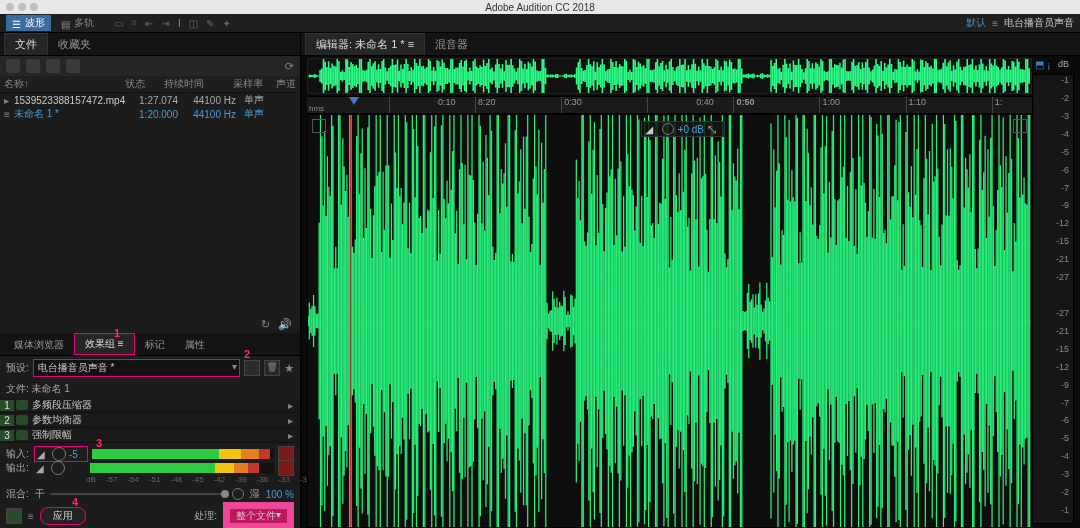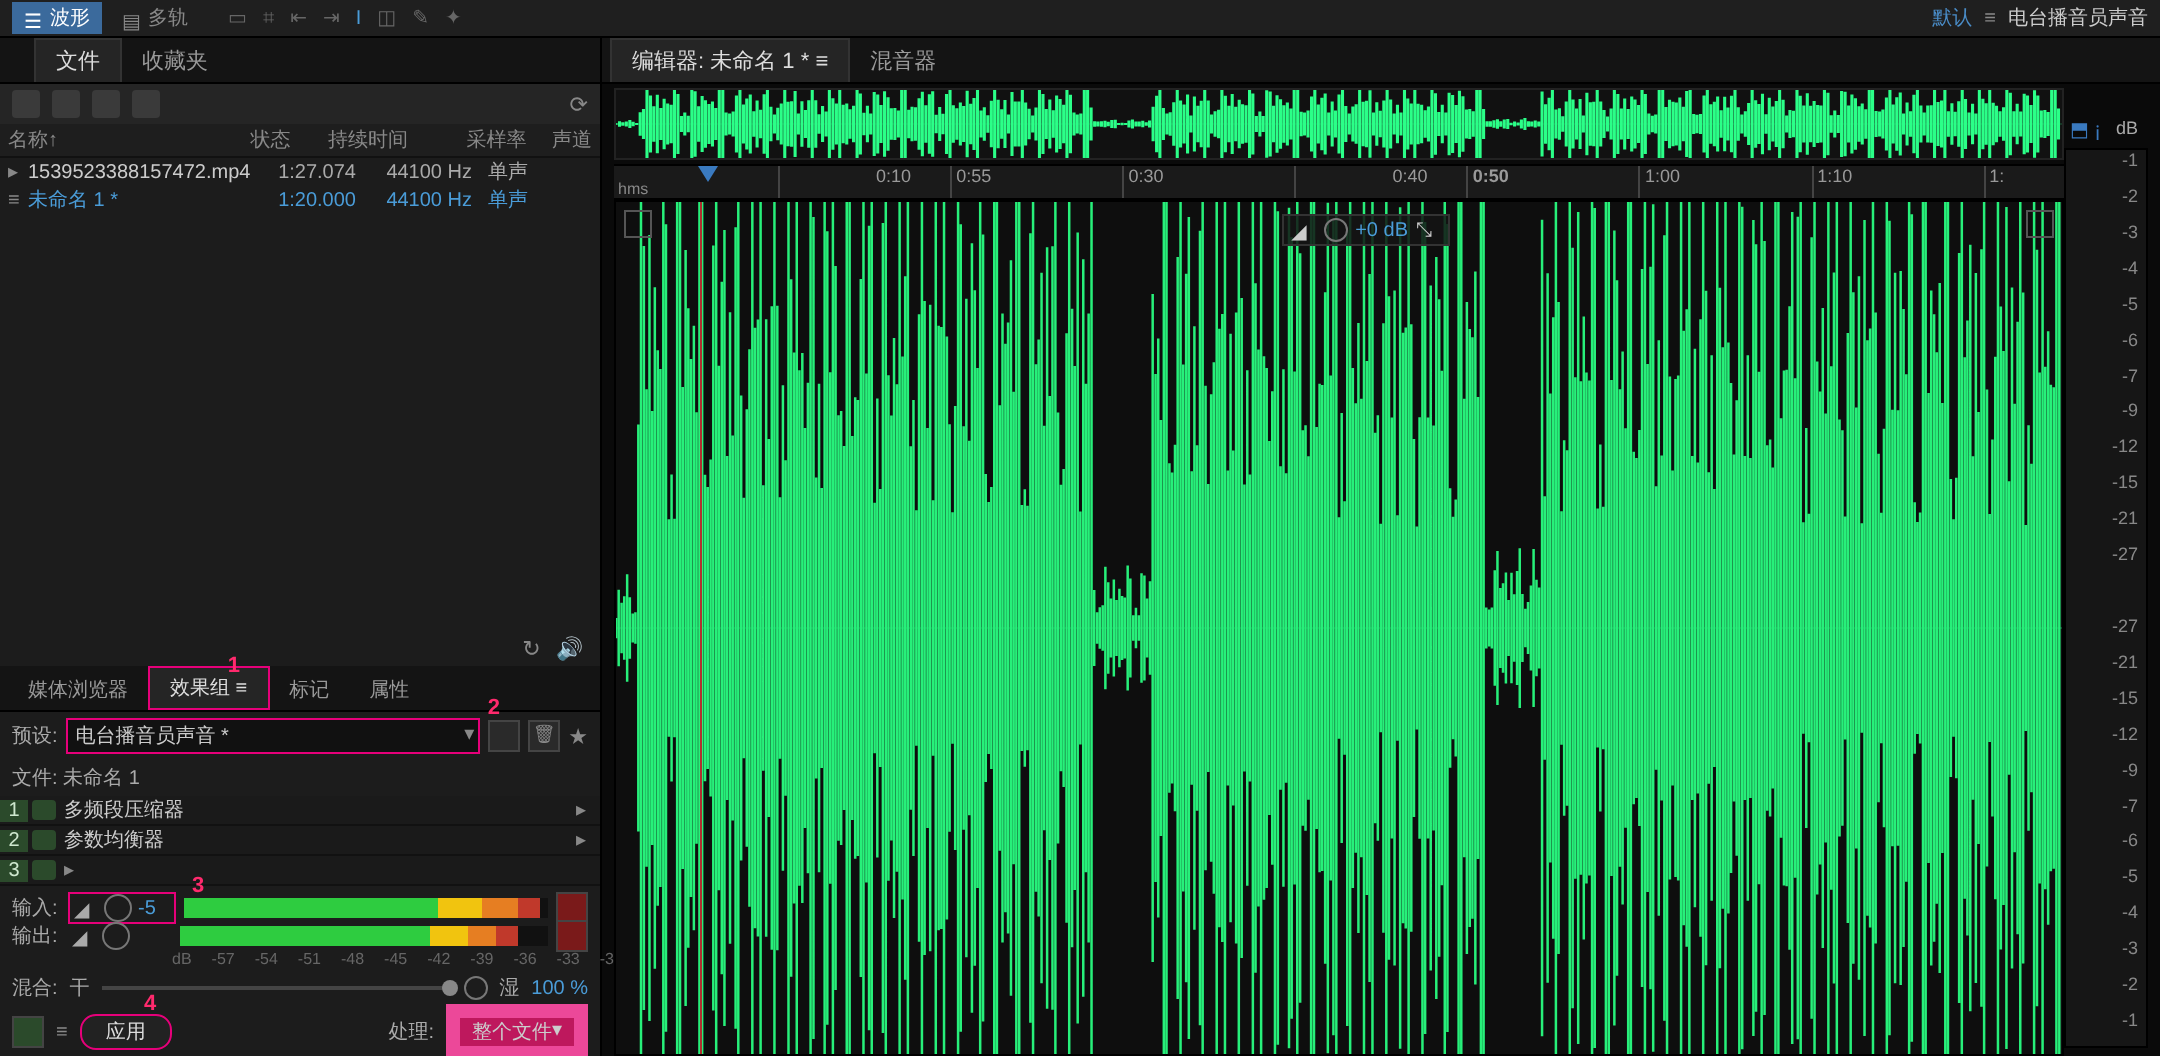--- a/index.html
+++ b/index.html
@@ -102,6 +102,14 @@
 <body>
 
 <div class="win">
+  <div class="titlebar">
+    <div class="tb-dots">
+        <span></span>
+        <span></span>
+        <span></span>
+      </div>
+    <div class="tb-title">Adobe Audition CC 2018</div>
+  </div>
 
   <div class="menubar">
     <div class="grp">

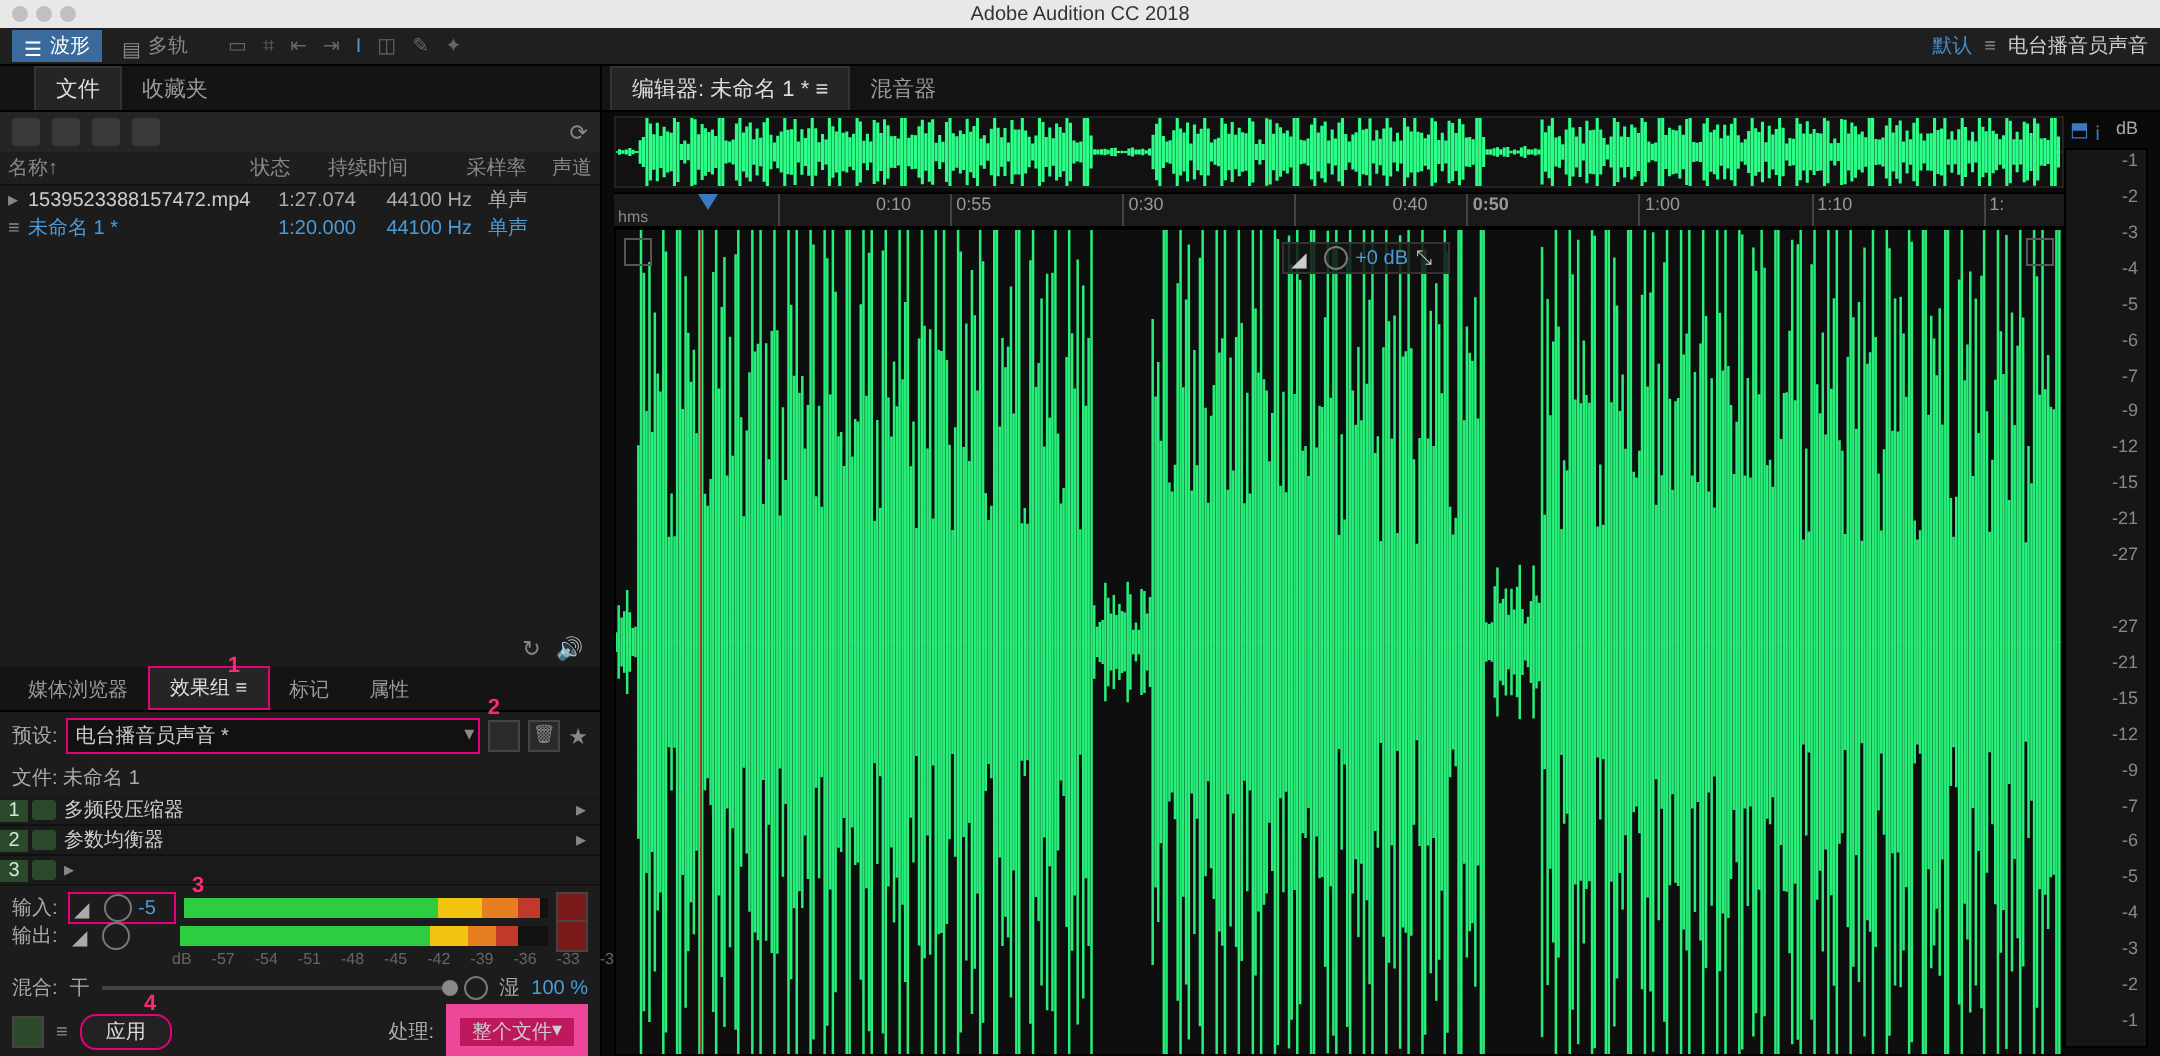--- a/index.html
+++ b/index.html
@@ -18,7 +18,7 @@
 .body{flex:1;display:flex;min-height:0}
 .left{width:300px;display:flex;flex-direction:column;background:#1c1c1c;border-right:1px solid #000}
 .right{flex:1;display:flex;flex-direction:column;min-width:0}
-.tabrow{height:22px;display:flex;align-items:flex-end;background:#141414;border-bottom:1px solid #000;padding-left:17px;gap:0}
+.tabrow{height:22px;display:flex;align-items:flex-end;background:#141414;border-bottom:1px solid #000;padding-left:4px;gap:0}
 .tab{padding:3px 10px;color:#999;font-size:11px}
 .tab.act{background:#252525;color:#ddd;border-top:1px solid #333;border-left:1px solid #333;border-right:1px solid #333}
 .toolbarL{height:20px;background:#252525;display:flex;align-items:center;gap:6px;padding:0 6px}

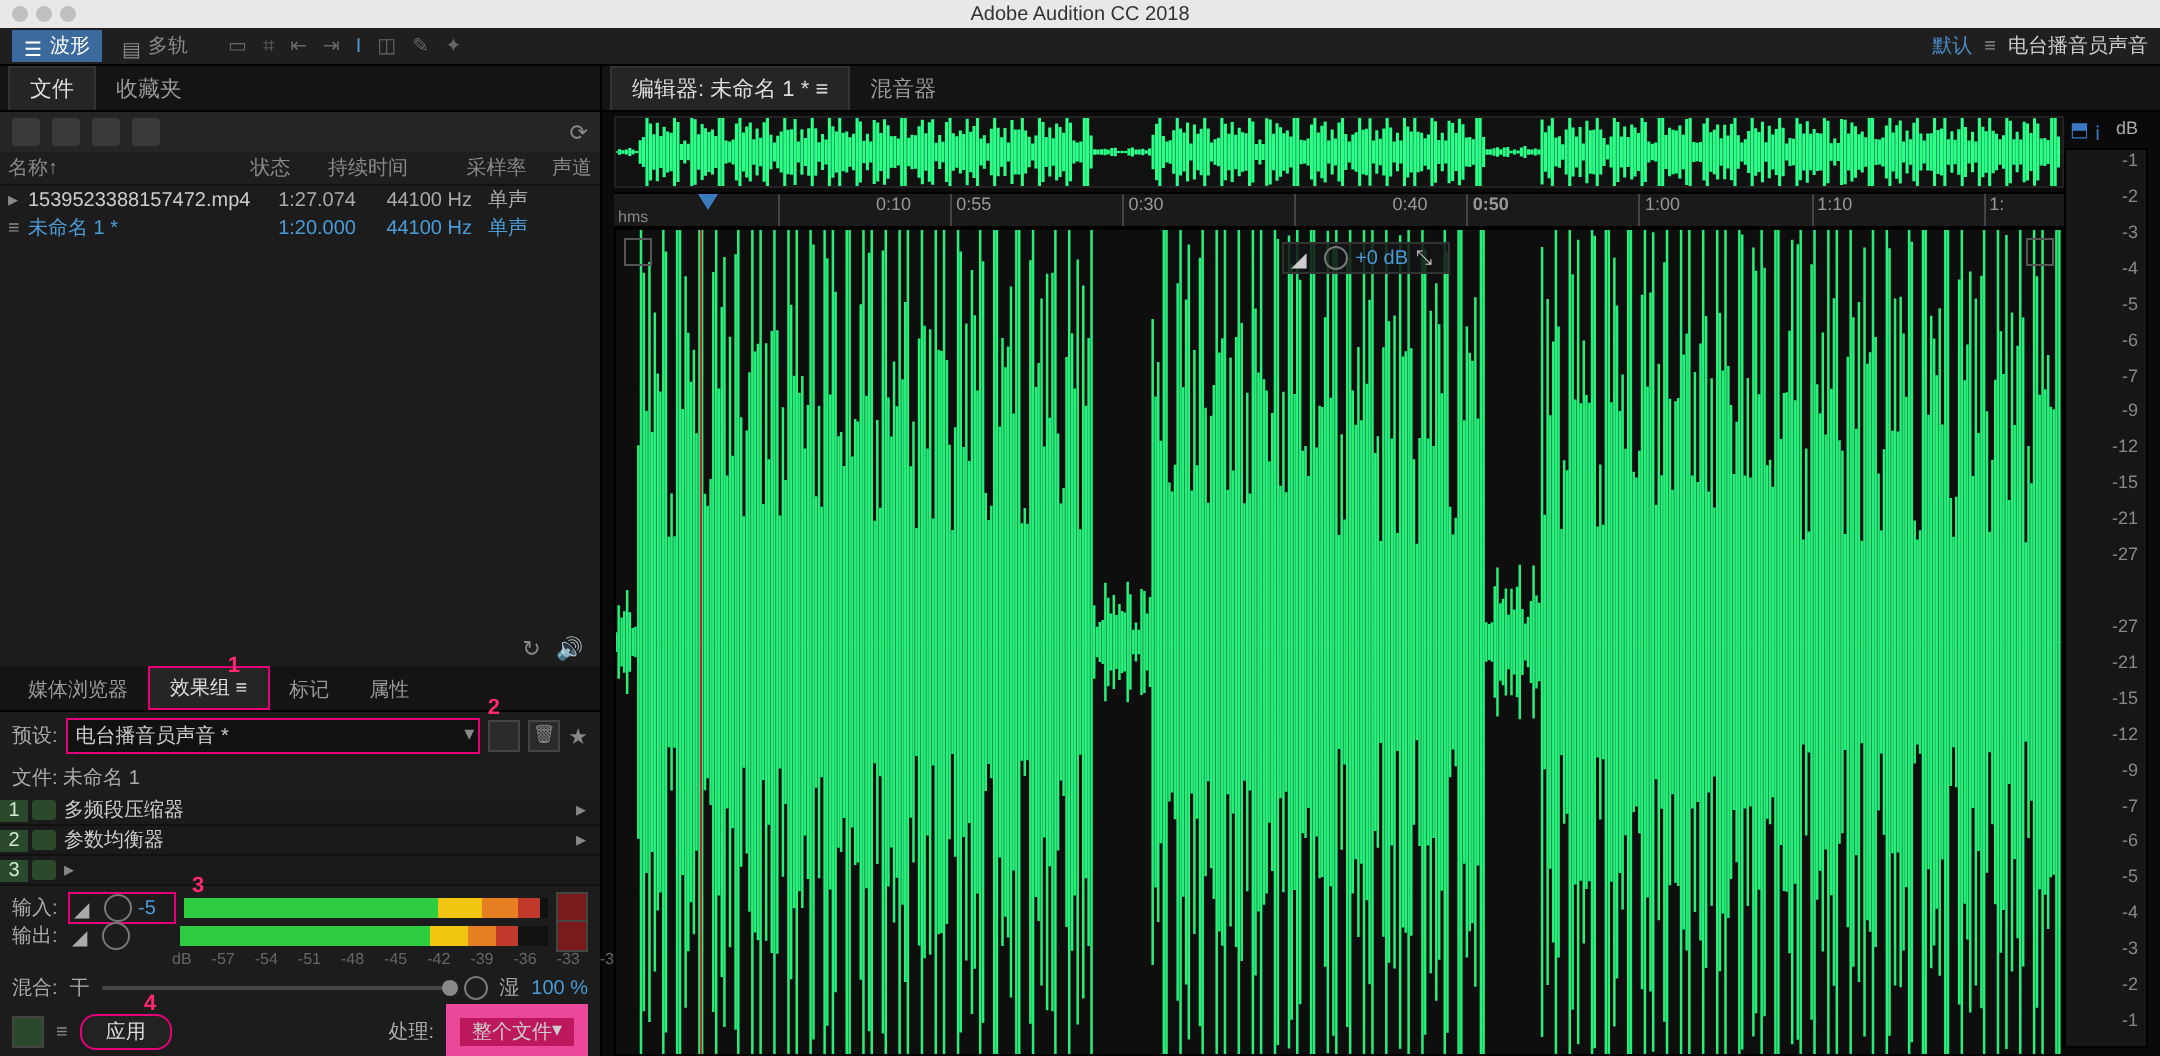--- a/index.html
+++ b/index.html
@@ -316,7 +316,7 @@
         <div class="play" style="left:42px"></div>
         <div id="rticks">
             <div class="tk" style="left: 11.3125%; padding-left: 48px;">0:10</div>
-            <div class="tk" style="left: 23.1875%;">0:55</div>
+            <div class="tk" style="left: 23.1875%;">8:20</div>
             <div class="tk" style="left: 35.0625%;">0:30</div>
             <div class="tk" style="left: 46.9375%; padding-left: 48px;">0:40</div>
             <div class="tk" style="left: 58.8125%; font-weight: bold;">0:50</div>

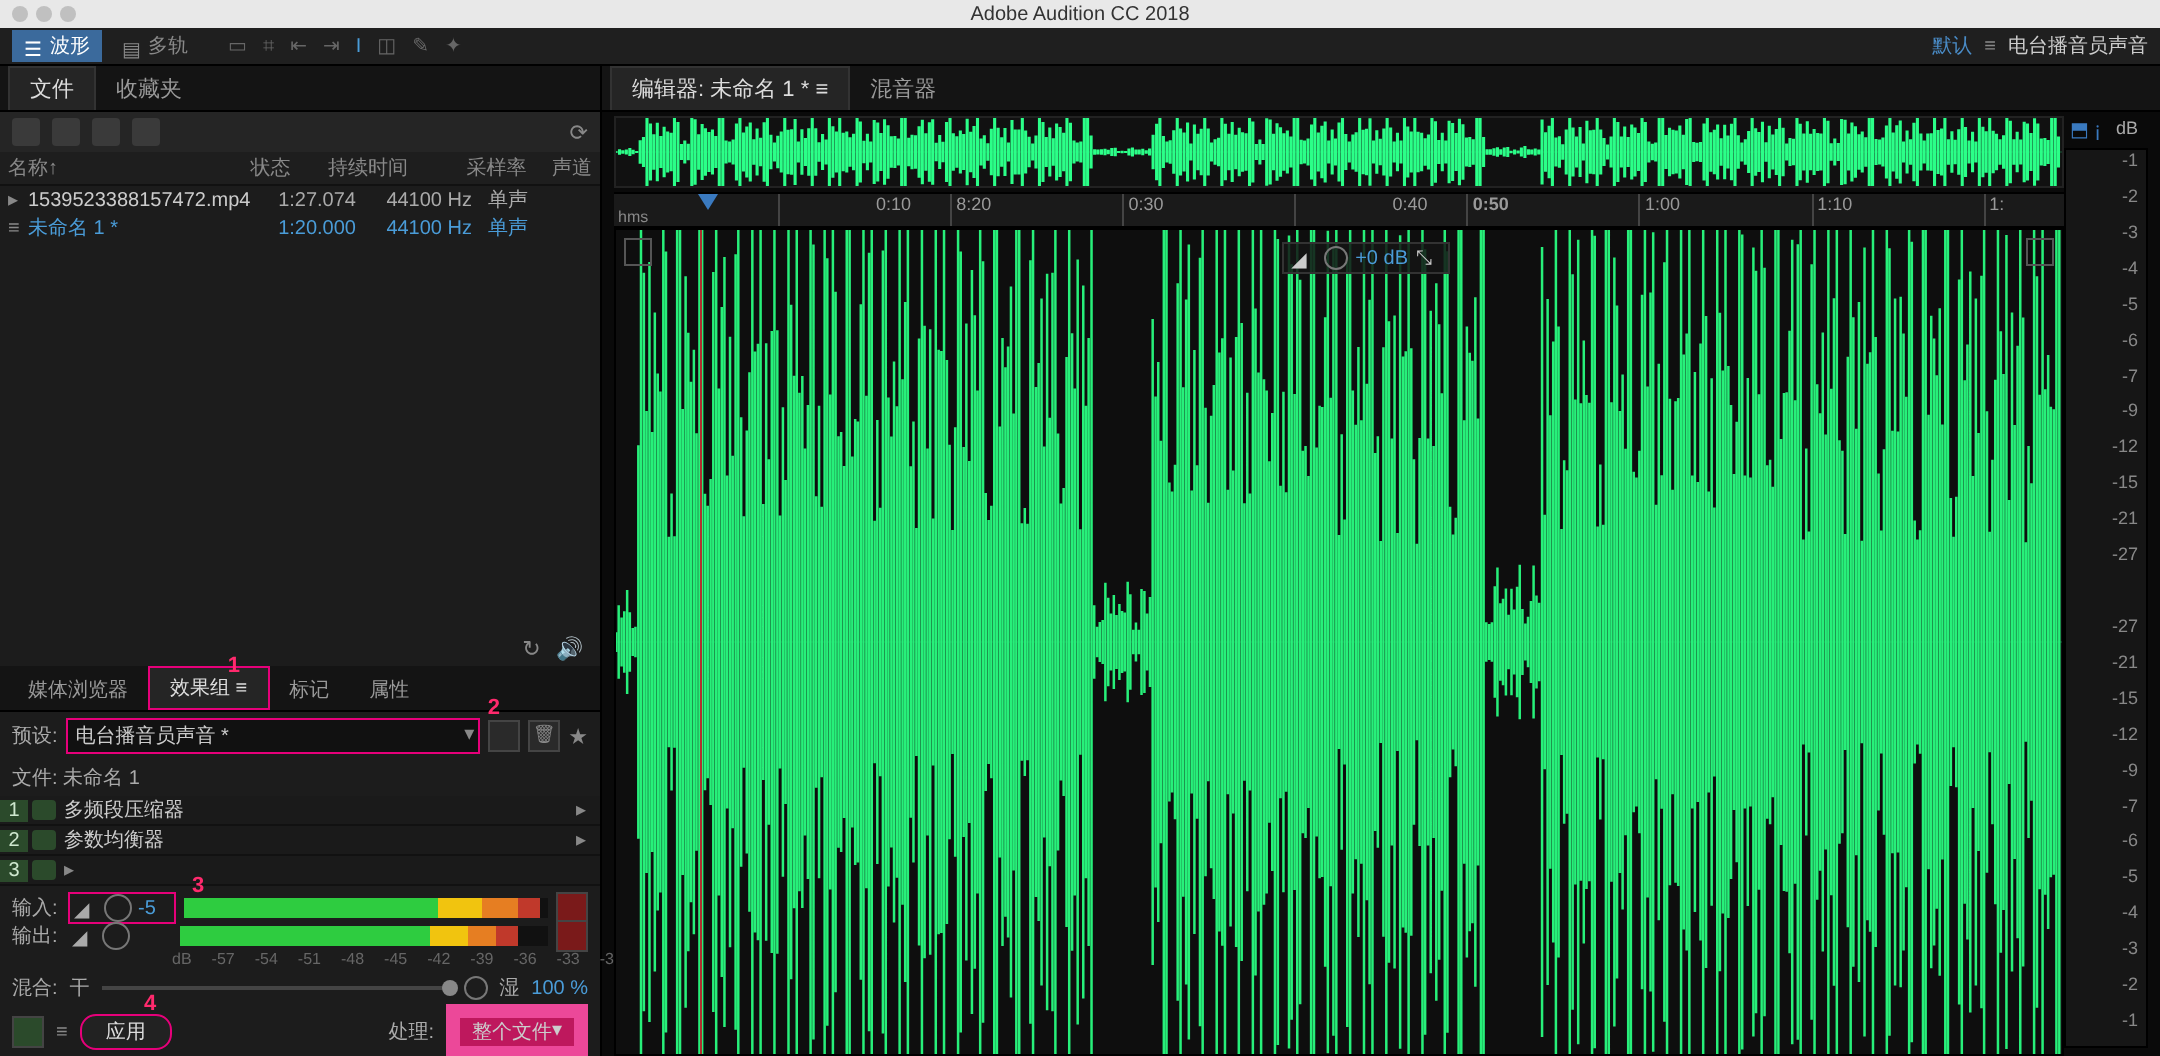--- a/index.html
+++ b/index.html
@@ -218,6 +218,7 @@
         <div class="fxrow">
             <span class="num">3</span>
             <span class="pw"></span>
+            <span class="nm">强制限幅</span>
             <span class="ar">▸</span>
           </div>
       </div>

